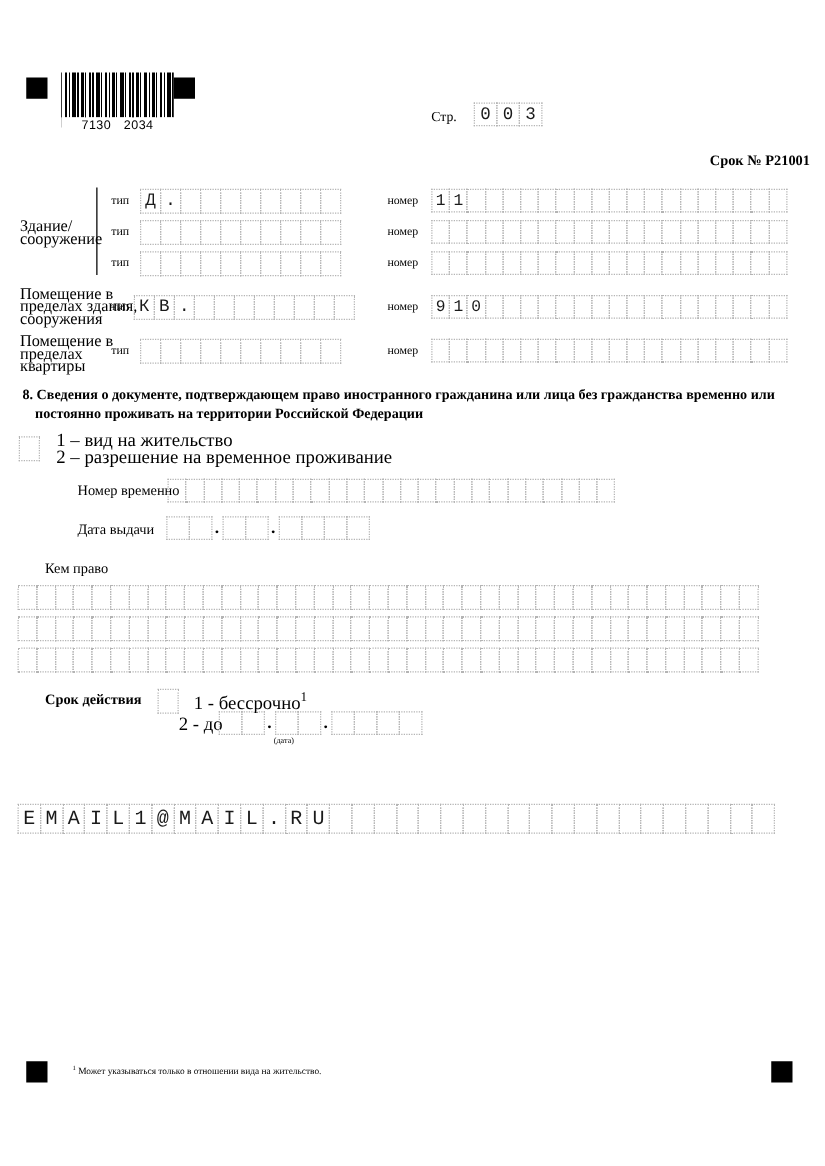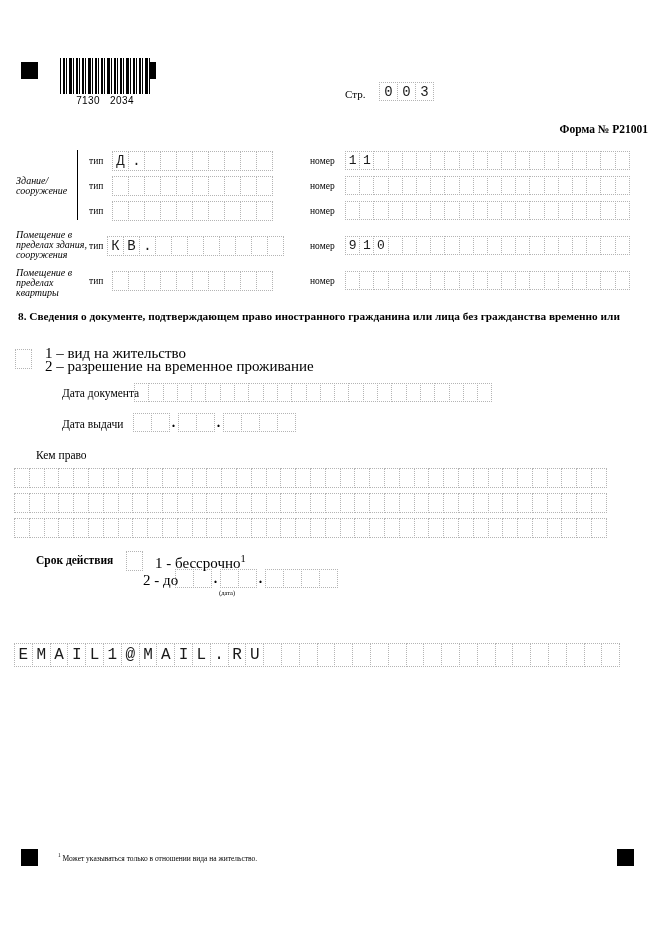--- a/index.html
+++ b/index.html
@@ -35,7 +35,7 @@
   
   .barcode-wrap {
     position: absolute;
-    left: 60px;
+    left: 49px;
     top: 58px;
     width: 72px;
     height: 50px;

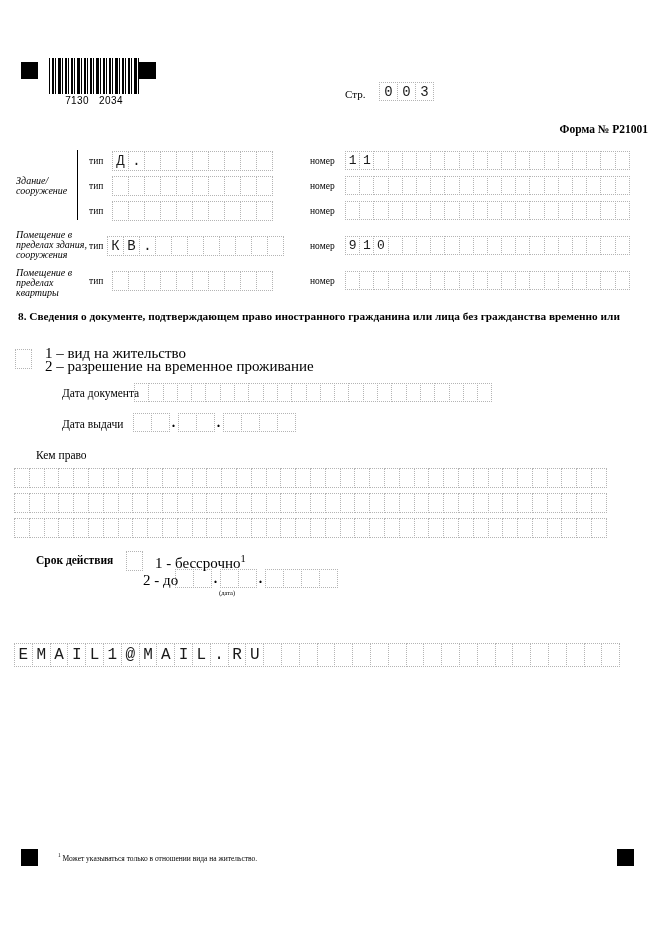--- a/index.html
+++ b/index.html
@@ -226,7 +226,7 @@
       <div class="cell sz-page">3</div>
     </div>
 
-  <div class="form-no">Форма № Р21001</div>
+  <div class="form-no">Срок № Р21001</div>
 
   <div class="addr-block">
 

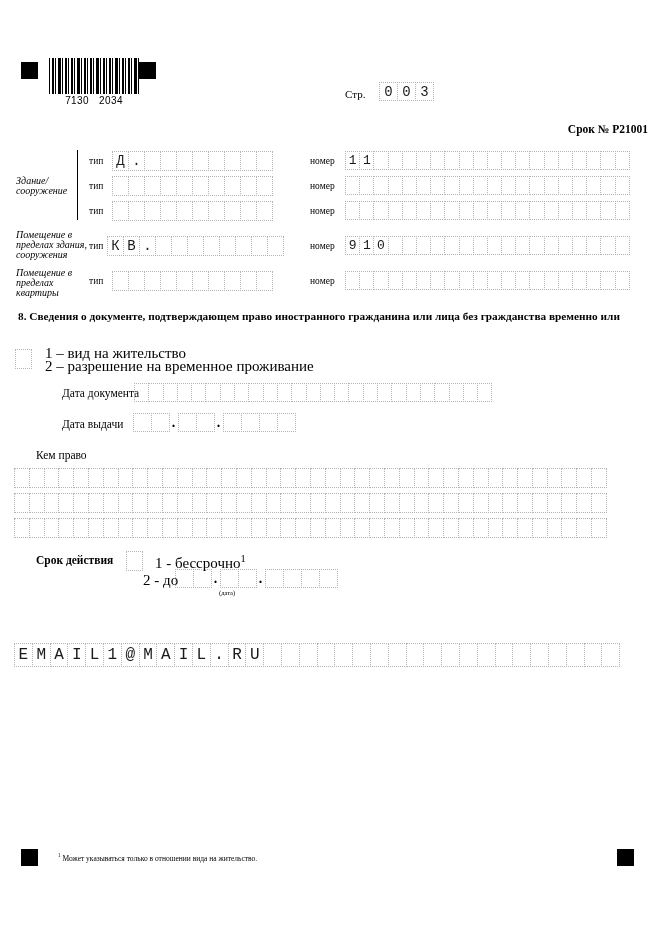--- a/index.html
+++ b/index.html
@@ -137,11 +137,10 @@
   .addr-block { position: absolute; left: 0; top: 148px; width: 660px; }
   .addr-label {
     position: absolute;
-    font-size: 10px;
+    font-size: 13px;
     font-family: "Liberation Serif", serif;
     line-height: 10px;
     color: #000;
-    font-style: italic;
   }
   .tip-label {
     position: absolute;

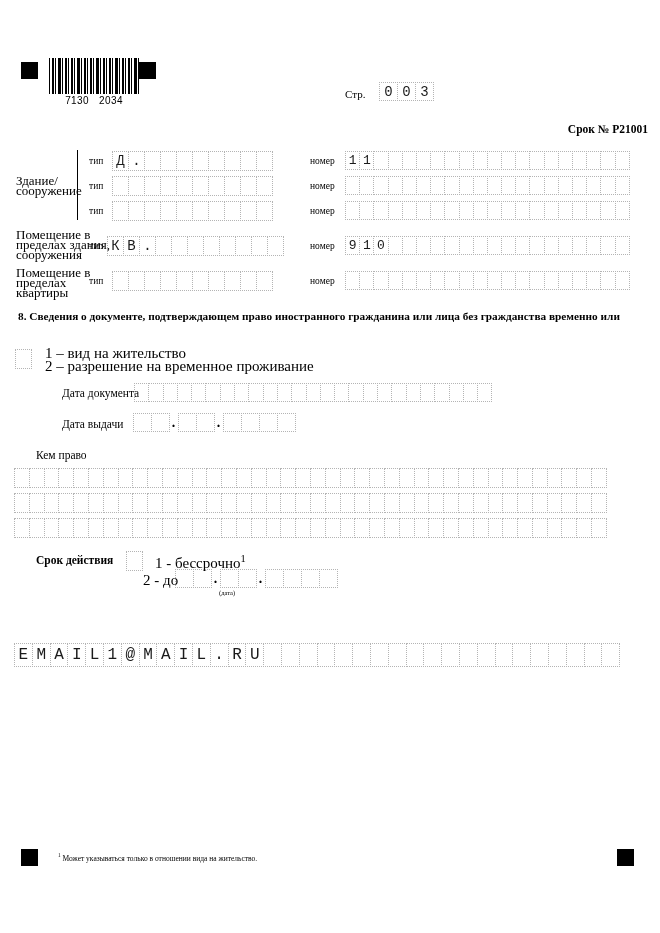--- a/index.html
+++ b/index.html
@@ -431,6 +431,7 @@
 
   <div class="sec-head" style="left: 18px; top: 309px; width: 630px;">
     <span>8. Сведения о документе, подтверждающем право иностранного гражданина или лица без гражданства временно или</span>
+    <span style="display:block; margin-left:10px;">постоянно проживать на территории Российской Федерации</span>
   </div>
 
   <div class="checkbox" style="position:absolute; left: 15px; top: 349px;"></div>

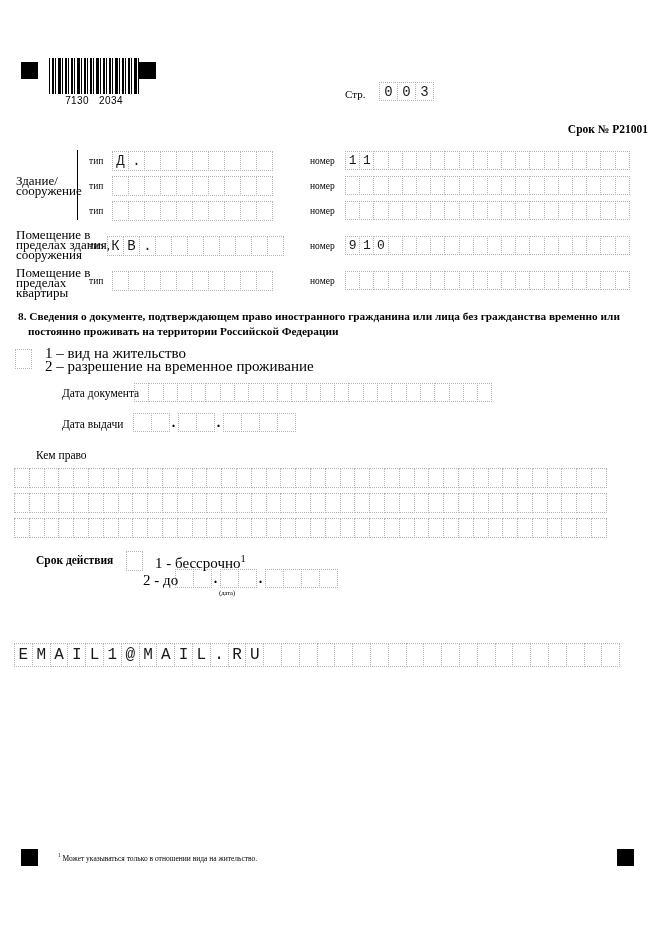--- a/index.html
+++ b/index.html
@@ -438,7 +438,7 @@
   <div class="opt-text" style="left: 45px; top: 347px;">1 – вид на жительство</div>
   <div class="opt-text" style="left: 45px; top: 360px;">2 – разрешение на временное проживание</div>
 
-  <div class="fld-label" style="left: 62px; top: 387px;">Дата документа</div>
+  <div class="fld-label" style="left: 62px; top: 387px;">Номер временно</div>
   <div class="row-cells" style="position:absolute; left: 134px; top: 383px;">
       <div class="cell sz-doc"></div>
       <div class="cell sz-doc"></div>

